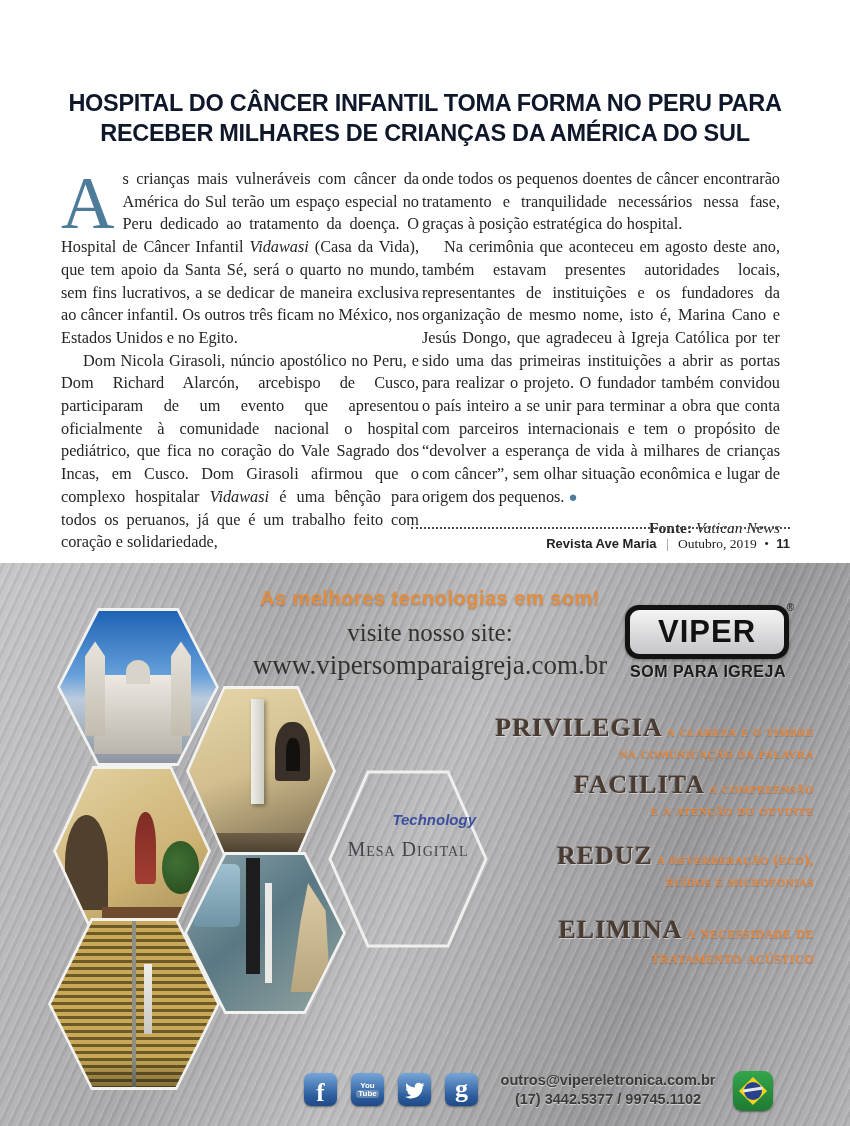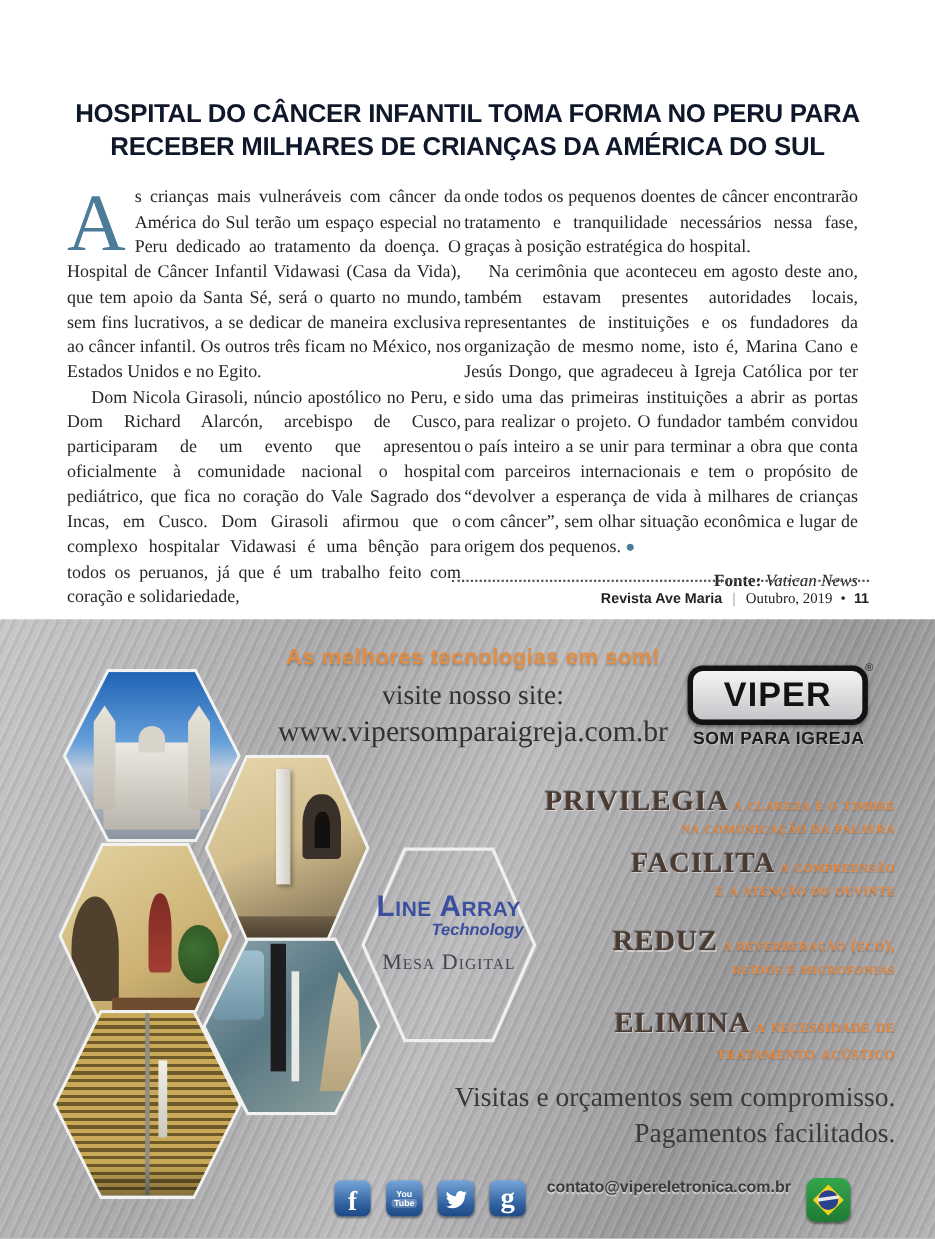--- a/index.html
+++ b/index.html
@@ -25,7 +25,7 @@
     color:#4d7c9b; font-family:"Liberation Serif", serif;
   }
   .para2 { text-indent:22px; }
-  .ital { }
+  .ital { font-style:italic; }
   .end-dot { color:#4d7c9b; font-size:15px; }
   .source-line { text-align:right; margin-top:8px; font-size:15.5px; }
   .source-line .lbl { font-weight:bold; font-family:"Liberation Serif", serif; }

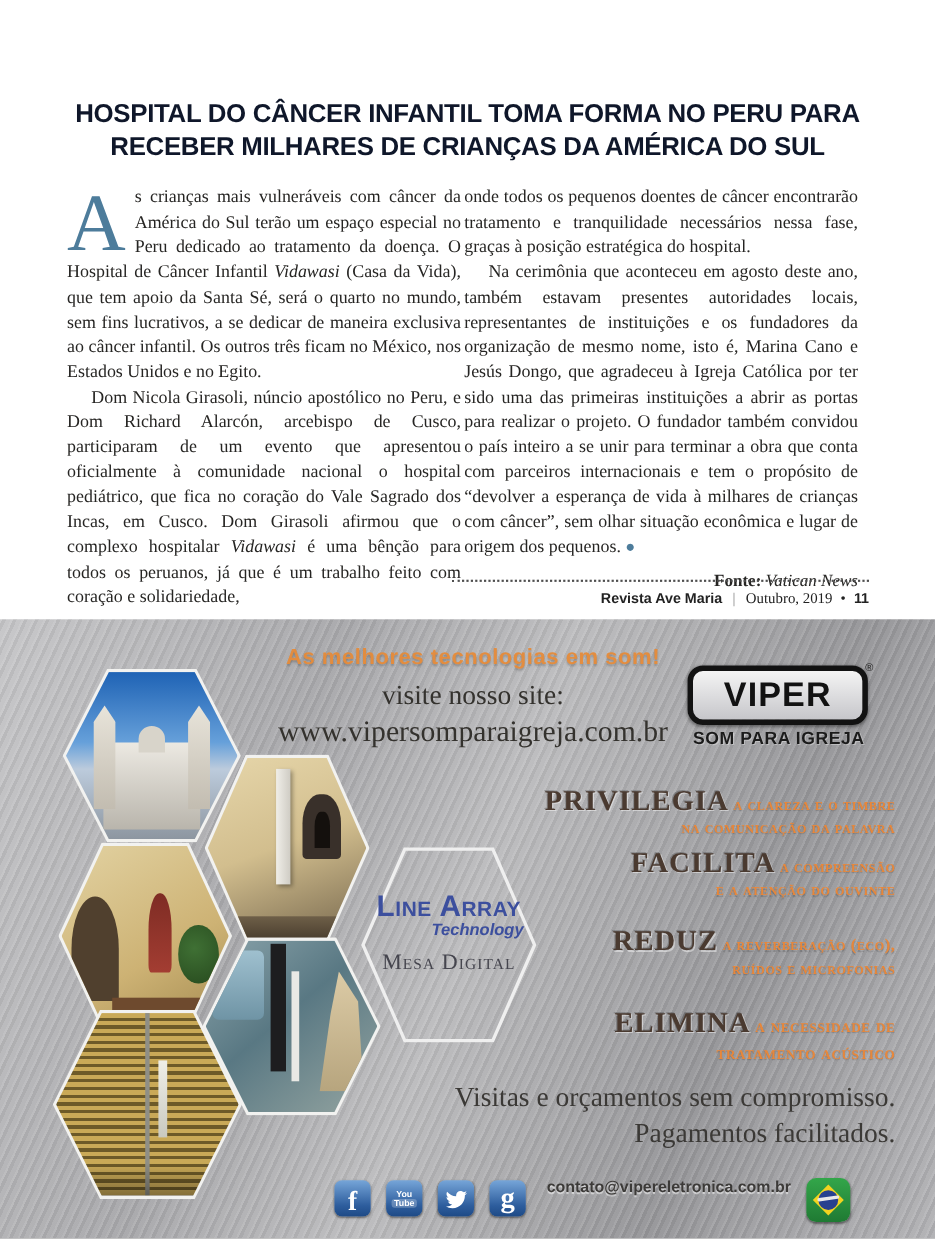--- a/index.html
+++ b/index.html
@@ -271,7 +271,6 @@
       </svg>
     </div>
     <div class="la-text">
-      <div class="la-1">Line Array</div>
       <div class="la-2">Technology</div>
       <div class="la-3">Mesa Digital</div>
     </div>

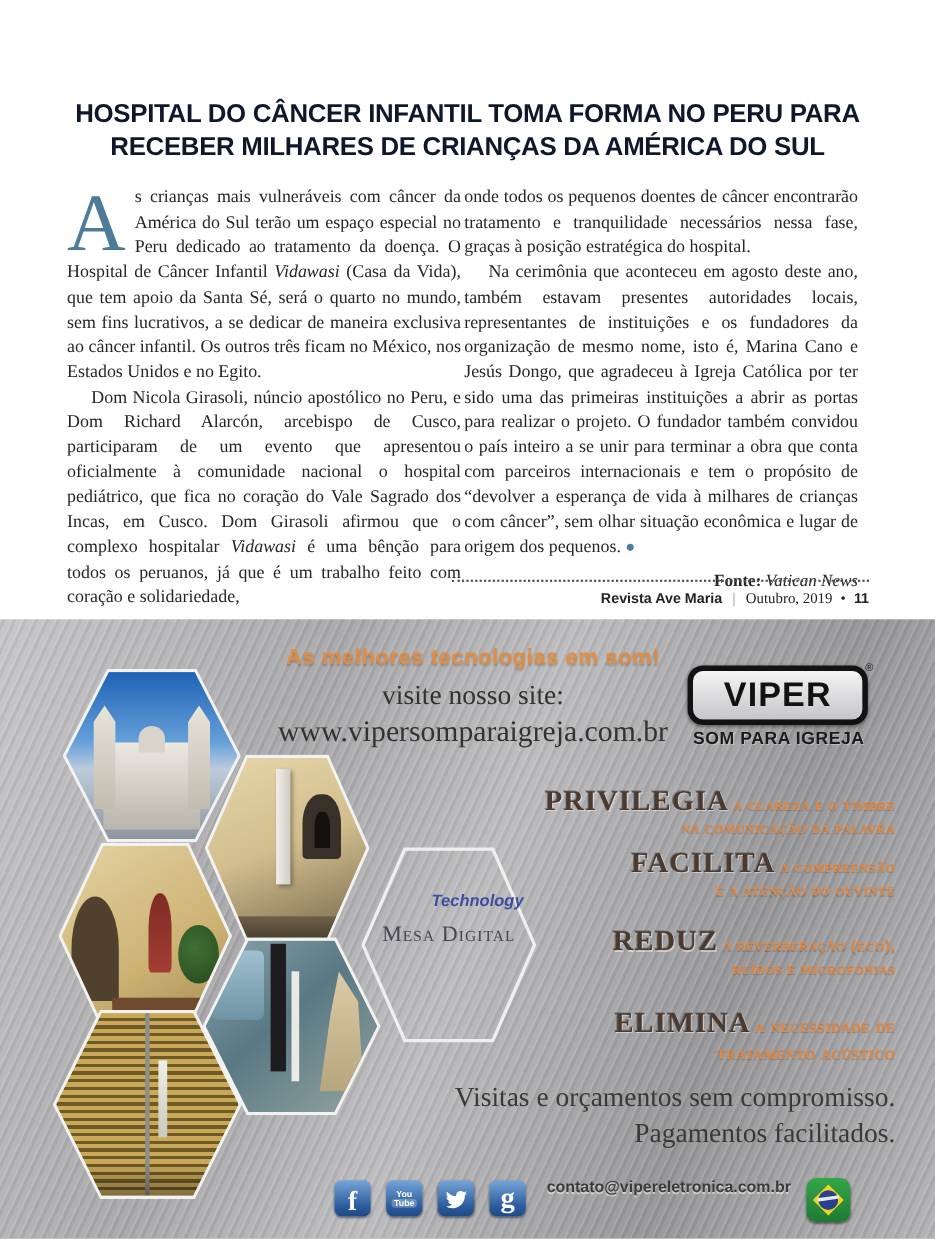--- a/index.html
+++ b/index.html
@@ -296,10 +296,6 @@
       <span class="sub2">tratamento acústico</span>
     </div>
 
-    <div class="closing">
-      <div class="cl1">Visitas e orçamentos sem compromisso.</div>
-      <div class="cl2">Pagamentos facilitados.</div>
-    </div>
 
     <div class="social-row">
       <div class="sicon">

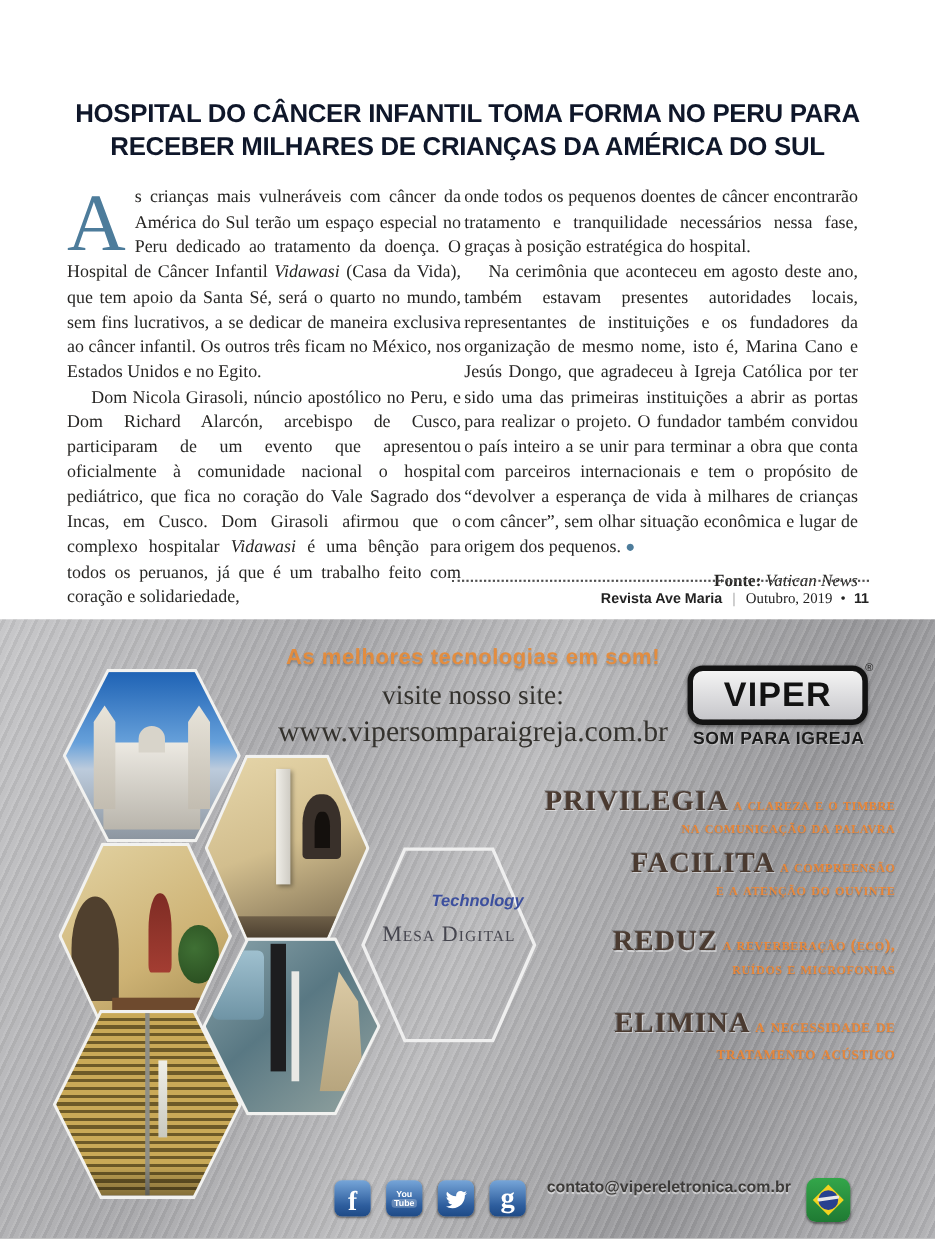--- a/index.html
+++ b/index.html
@@ -318,7 +318,7 @@
     </div>
 
     <div class="contact">
-      <div>contato@vipereletronica.com.br</div>
+      <div>outros@vipereletronica.com.br</div>
     </div>
 
     <div class="flag">

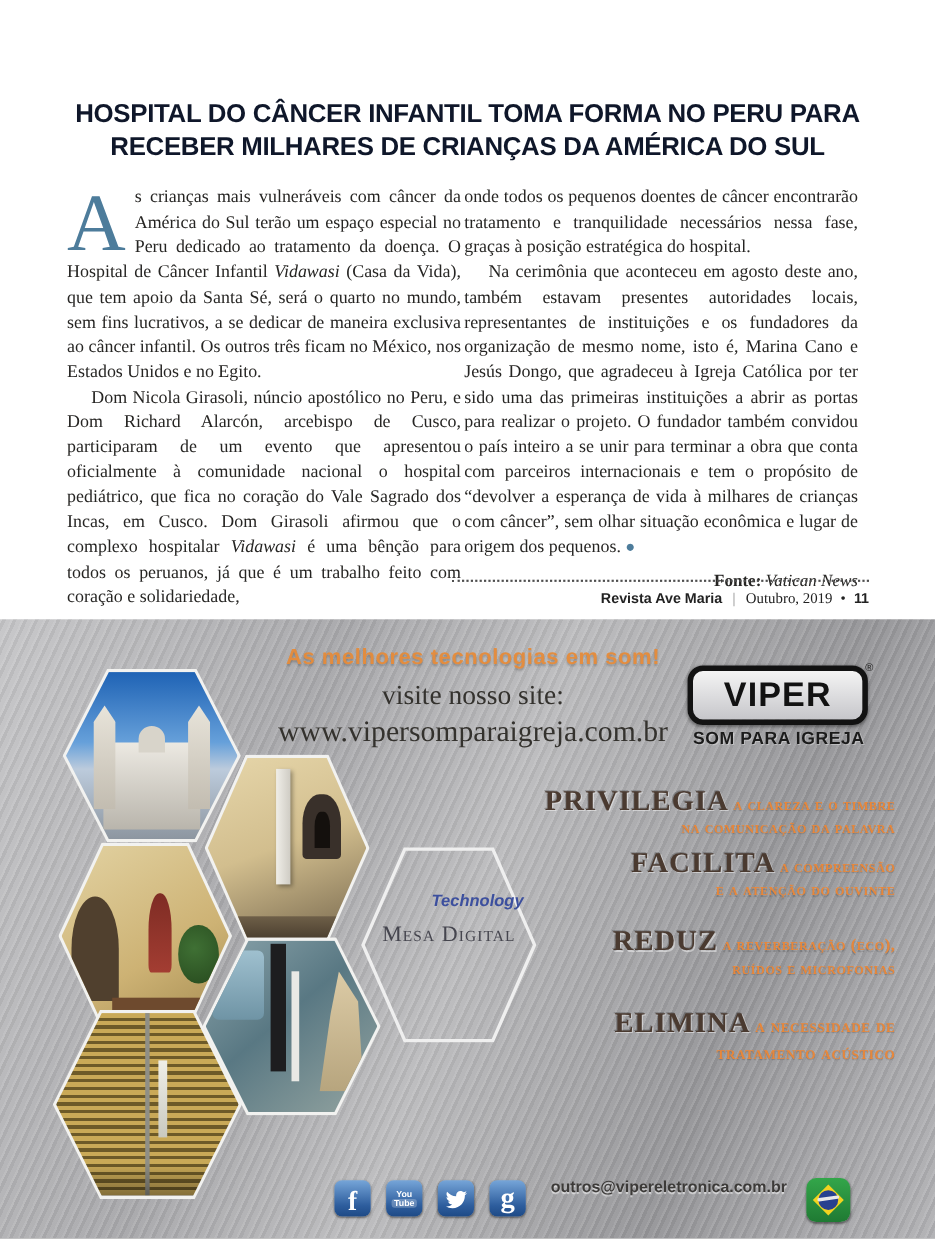--- a/index.html
+++ b/index.html
@@ -319,6 +319,7 @@
 
     <div class="contact">
       <div>outros@vipereletronica.com.br</div>
+      <div>(17) 3442.5377 / 99745.1102</div>
     </div>
 
     <div class="flag">

